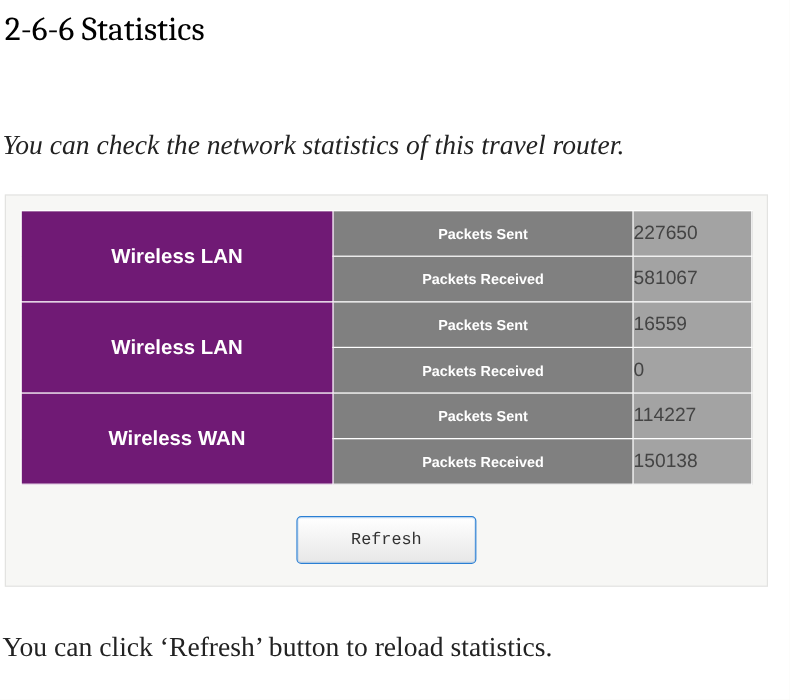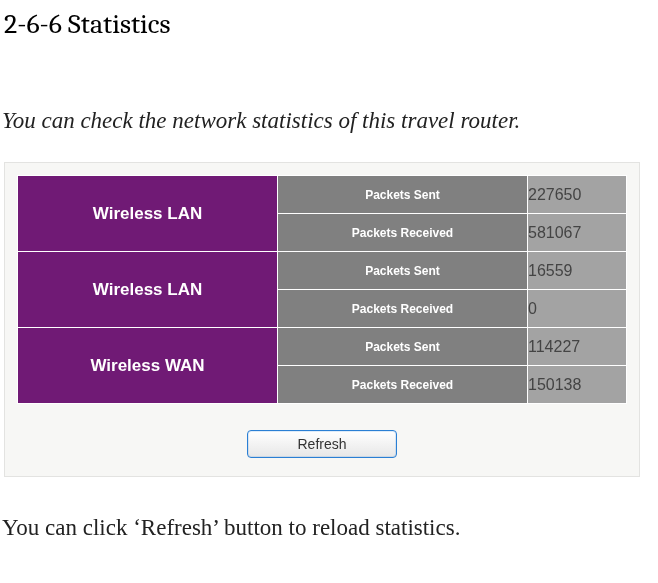--- a/index.html
+++ b/index.html
@@ -79,9 +79,9 @@
   .refresh-btn {
     display: inline-block;
     min-width: 150px;
-    height: 28px;
+    height: 40px;
     line-height: 24px;
-    font-family: Liberation Sans, sans-serif;
+    font-family: Liberation Mono, monospace;
     font-size: 14px;
     color: #333;
     background: linear-gradient(#ffffff, #e7e7e7);

